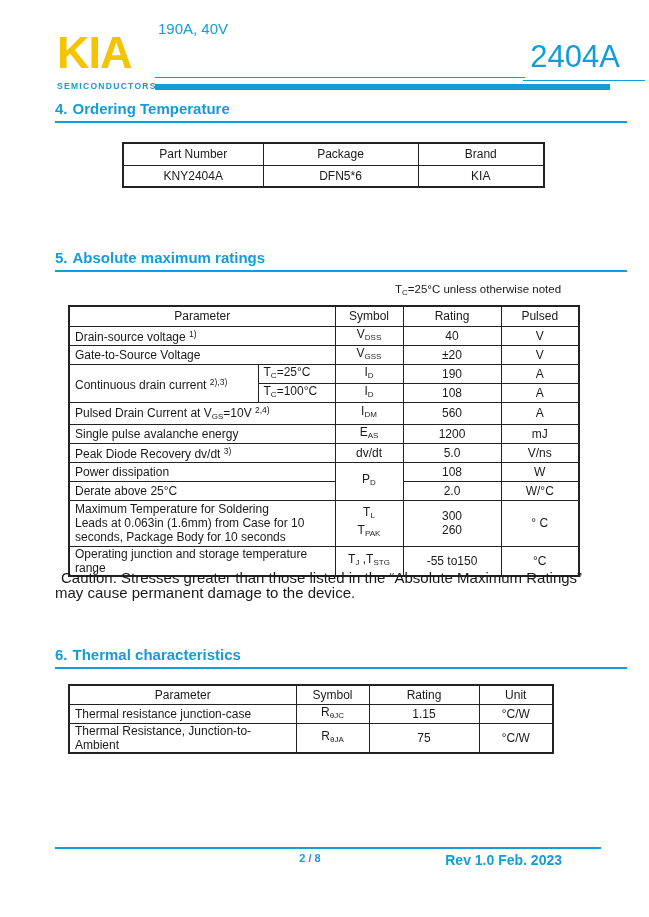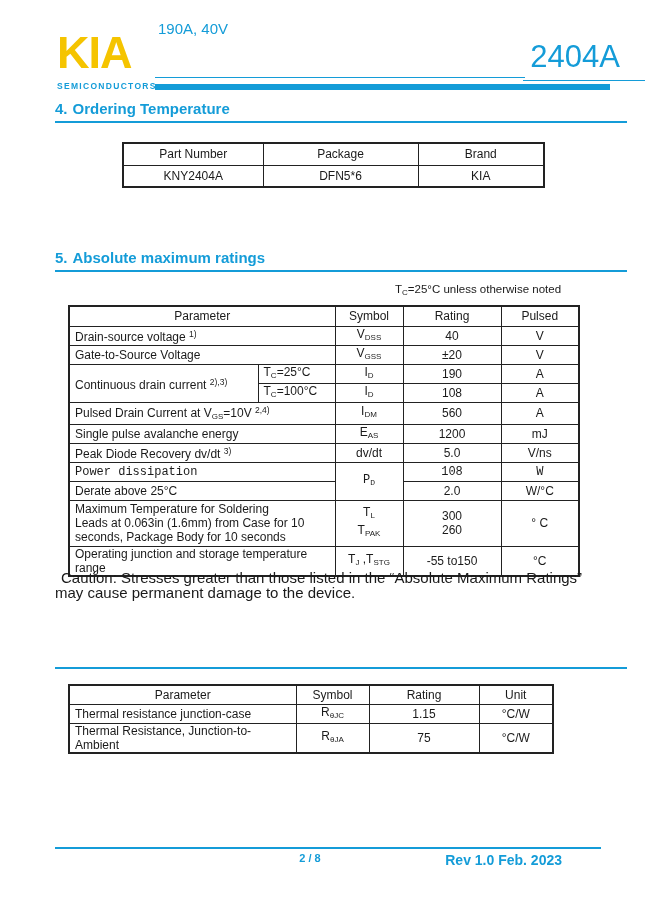--- a/index.html
+++ b/index.html
@@ -155,7 +155,7 @@
       <td>5.0</td>
       <td>V/ns</td>
     </tr>
-    <tr style="height:19px;font-family:Liberation Mono, monospace;">
+    <tr style="height:19px;">
       <td colspan="2" class="param">Power dissipation</td>
       <td rowspan="2"><span>P</span><span class="sub">D</span></td>
       <td>108</td>

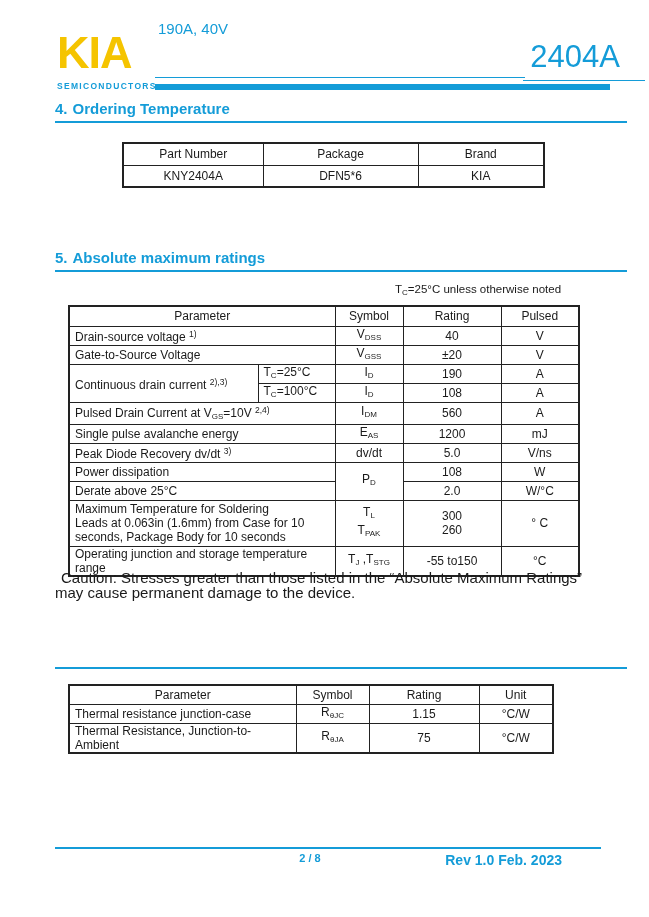--- a/index.html
+++ b/index.html
@@ -193,6 +193,9 @@
 
   <div class="caution">Caution: Stresses greater than those listed in the “Absolute Maximum Ratings” may cause permanent damage to the device.</div>
 
+  <div class="sec-heading" style="top:646px;">
+    <span class="num">6.</span><span class="ttl">Thermal characteristics</span>
+  </div>
   <div class="sec-rule" style="top:667px;"></div>
 
   <table class="doc thermal-table">

